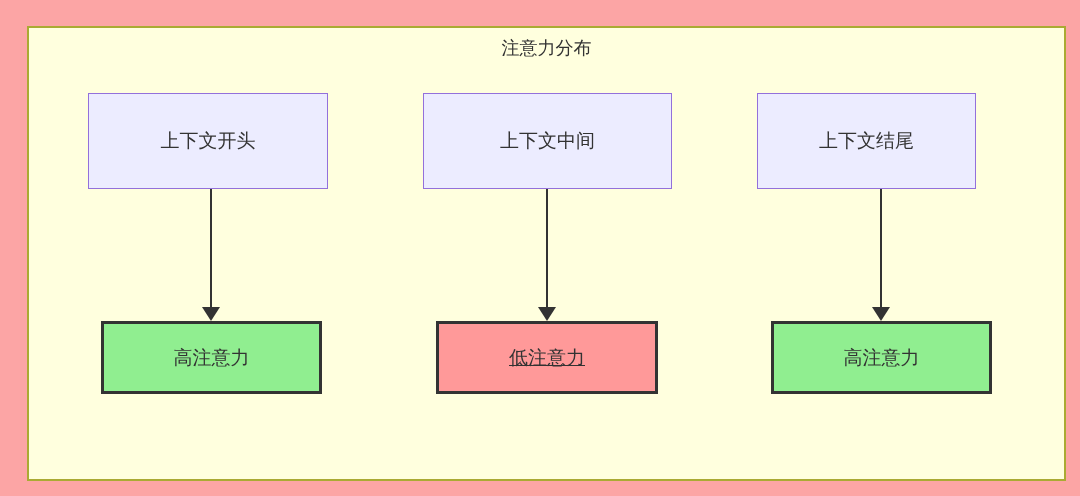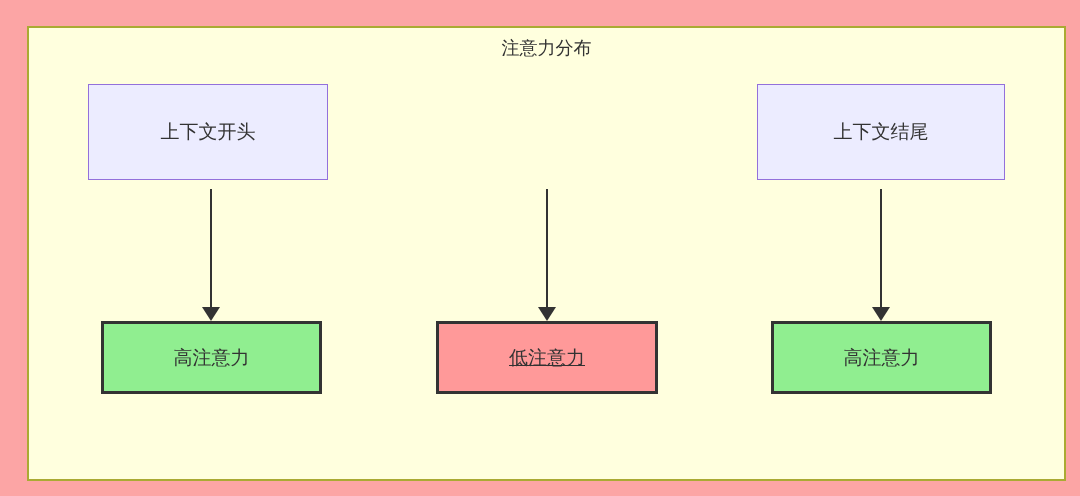--- a/index.html
+++ b/index.html
@@ -44,7 +44,7 @@
     text-align: center;
   }
   .node.source {
-    top: 84px;
+    top: 93px;
     height: 96px;
     background: #ececff;
     border: 1px solid #9370db;

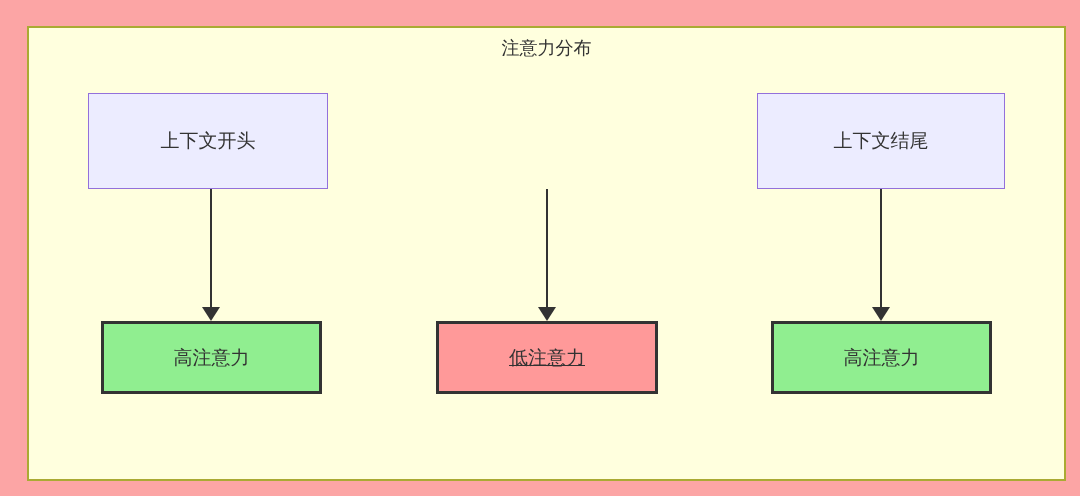--- a/index.html
+++ b/index.html
@@ -113,6 +113,9 @@
     <span>高注意力</span>
   </div>
 
+  <div class="node source src-1">
+    <span>上下文中间</span>
+  </div>
   <div class="arrow arr-1">
     <span class="line"></span>
     <span class="head"></span>

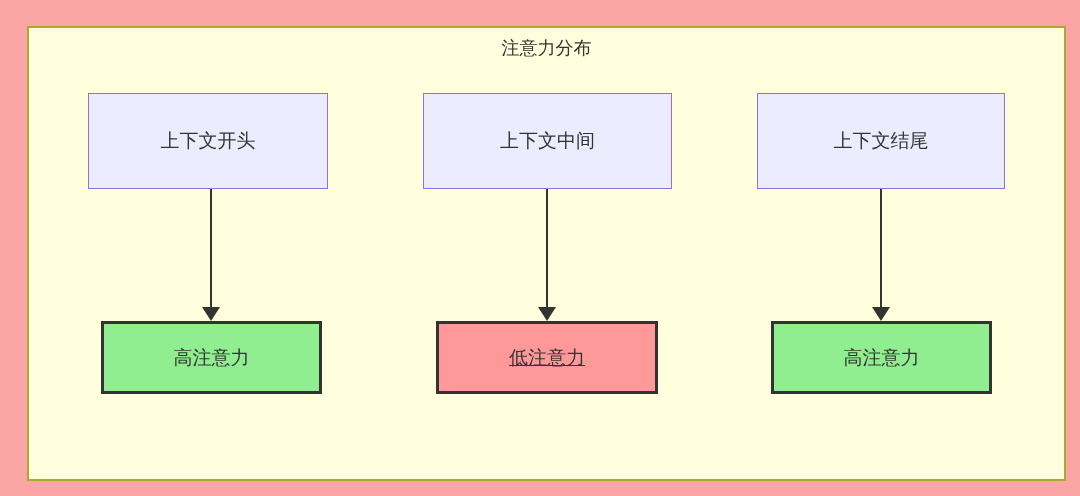--- a/index.html
+++ b/index.html
@@ -59,7 +59,7 @@
 
   .src-0 { left: 88px;  width: 240px; }
   .src-1 { left: 423px; width: 249px; }
-  .src-2 { left: 757px; width: 248px; }
+  .src-2 { left: 757px; width: 219px; }
 
   .tgt-0 { left: 101px; width: 221px; }
   .tgt-1 { left: 436px; width: 222px; }

